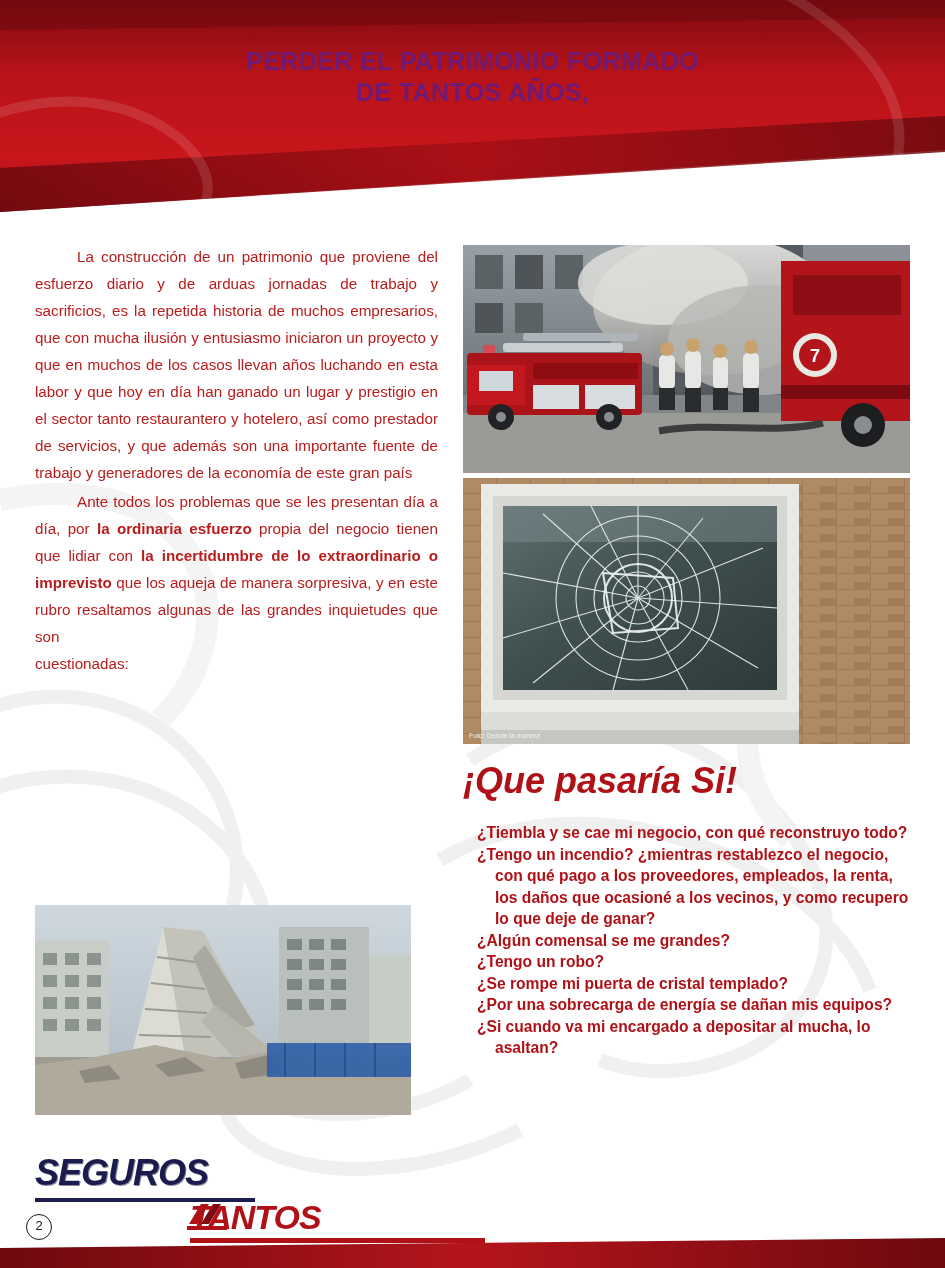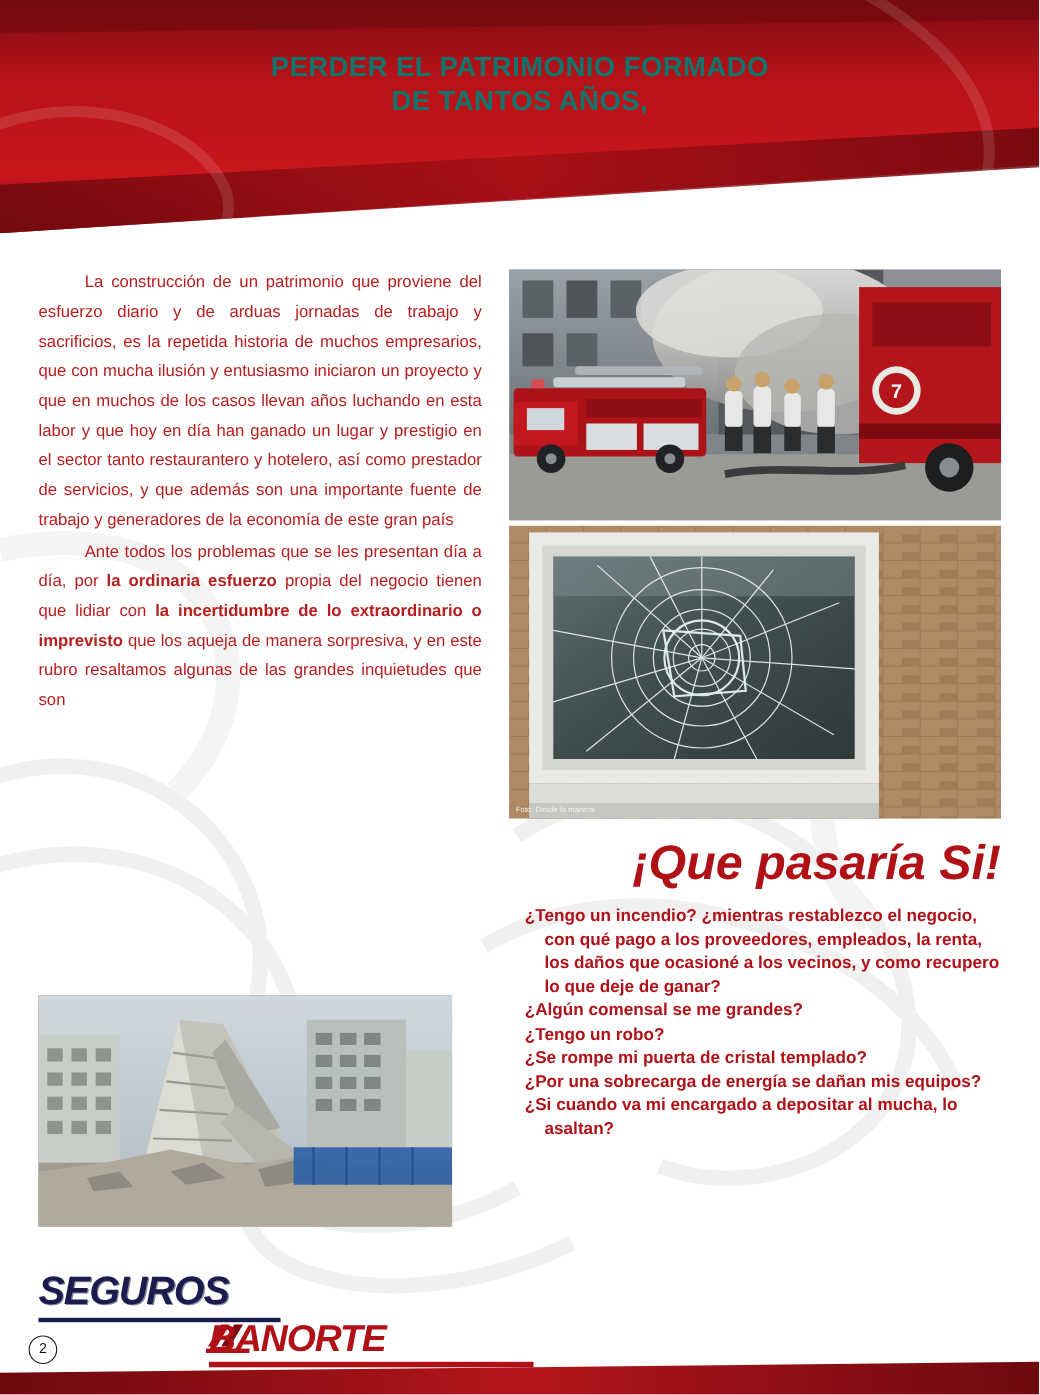--- a/index.html
+++ b/index.html
@@ -52,7 +52,7 @@
     top: 46px;
     width: 945px;
     text-align: center;
-    color: #0f766e;
+    color: #701a75;
     font-weight: bold;
     font-size: 25px;
     line-height: 31px;

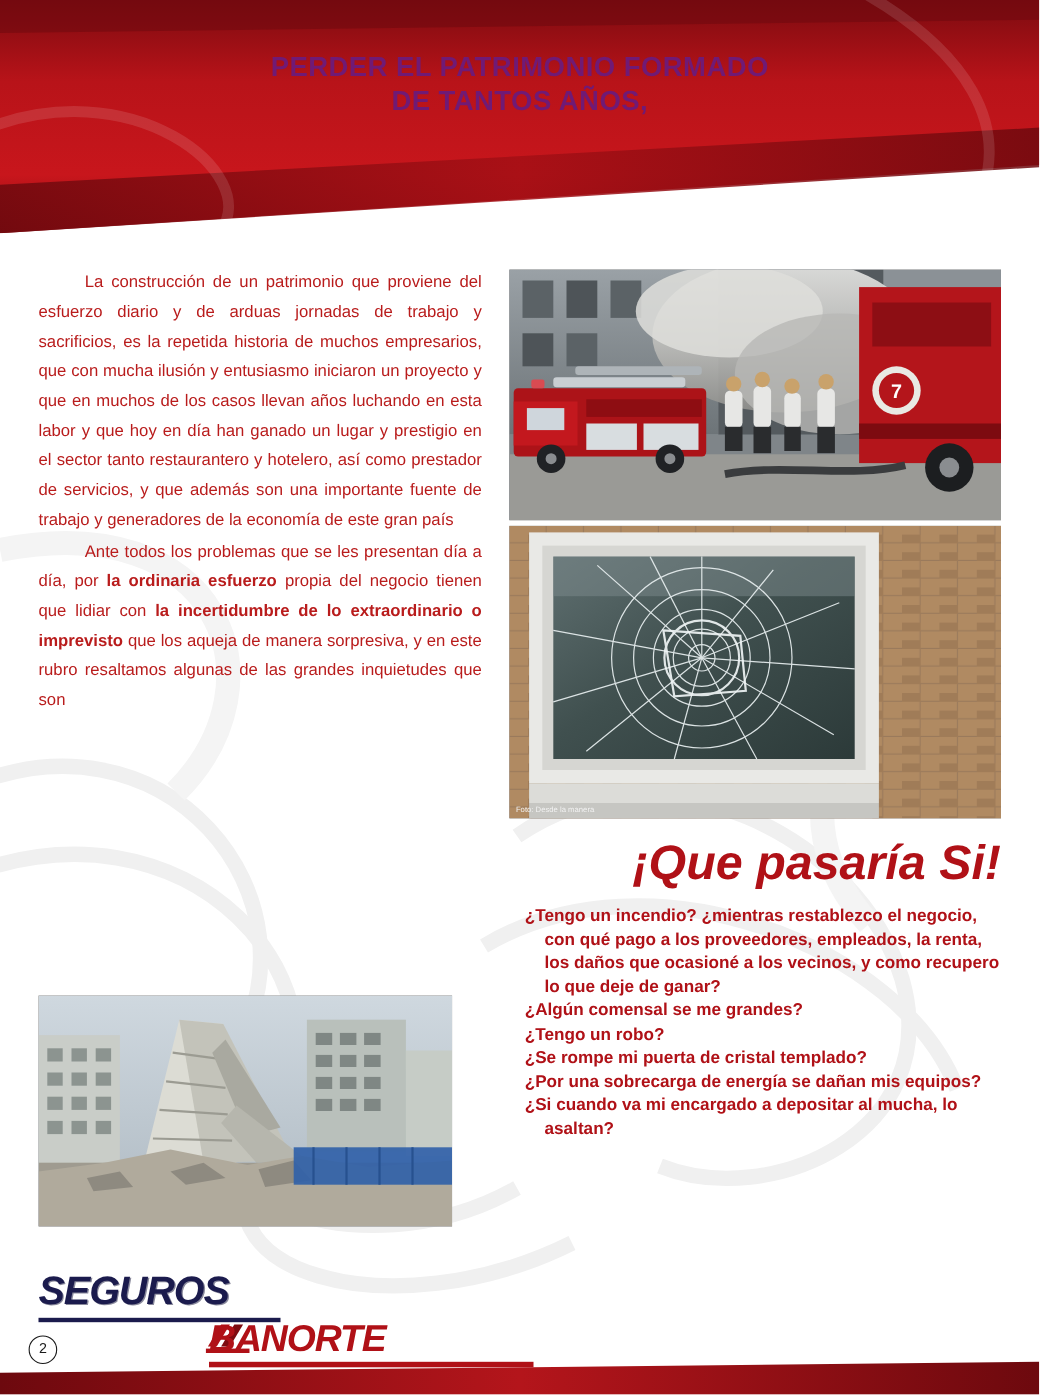--- a/index.html
+++ b/index.html
@@ -266,7 +266,7 @@
 
   <div class="article">
     <p>La construcción de un patrimonio que proviene del esfuerzo diario y de arduas jornadas de trabajo y sacrificios, es la repetida historia de muchos empresarios, que con mucha ilusión y entusiasmo iniciaron un proyecto y que en muchos de los casos llevan años luchando en esta labor y que hoy en día han ganado un lugar y prestigio en el sector tanto restaurantero y hotelero, así como prestador de servicios, y que además son una importante fuente de trabajo y generadores de la economía de este gran país</p>
-    <p><span>Ante todos los problemas que se les presentan día a día, por </span><b>la ordinaria esfuerzo</b><span> propia del negocio tienen que lidiar con </span><b>la incertidumbre de lo extraordinario o imprevisto</b><span> que los aqueja de manera sorpresiva, y en este rubro resaltamos algunas de las grandes inquietudes que son </span></p>
+    <p><span>Ante todos los problemas que se les presentan día a día, por </span><b>la ordinaria esfuerzo</b><span> propia del negocio tienen que lidiar con </span><b>la incertidumbre de lo extraordinario o imprevisto</b><span> que los aqueja de manera sorpresiva, y en este rubro resaltamos algunas de las grandes inquietudes que son </span><span class="lastline">cuestionadas:</span></p>
   </div>
 
   <div class="photo" id="photo-fire">

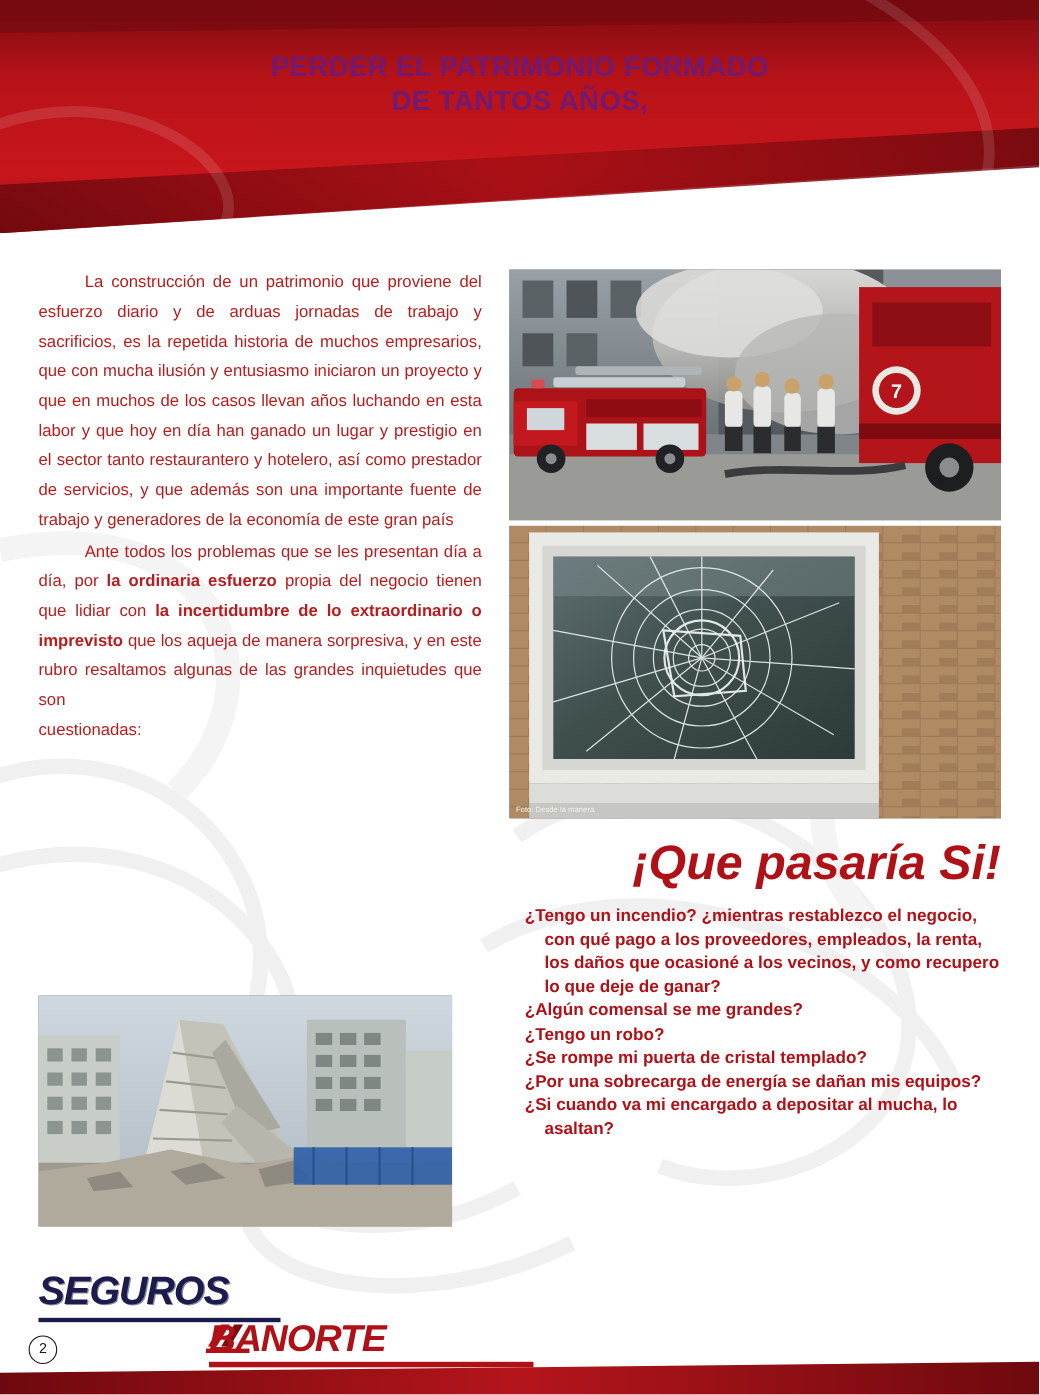--- a/index.html
+++ b/index.html
@@ -111,11 +111,11 @@
     left: 463px;
     top: 760px;
     width: 447px;
-    text-align: right;
+    text-align: left;
     color: #b01117;
     font-style: italic;
     font-weight: bold;
-    font-size: 44px;
+    font-size: 36px;
     z-index: 3;
   }
   .qa-list {

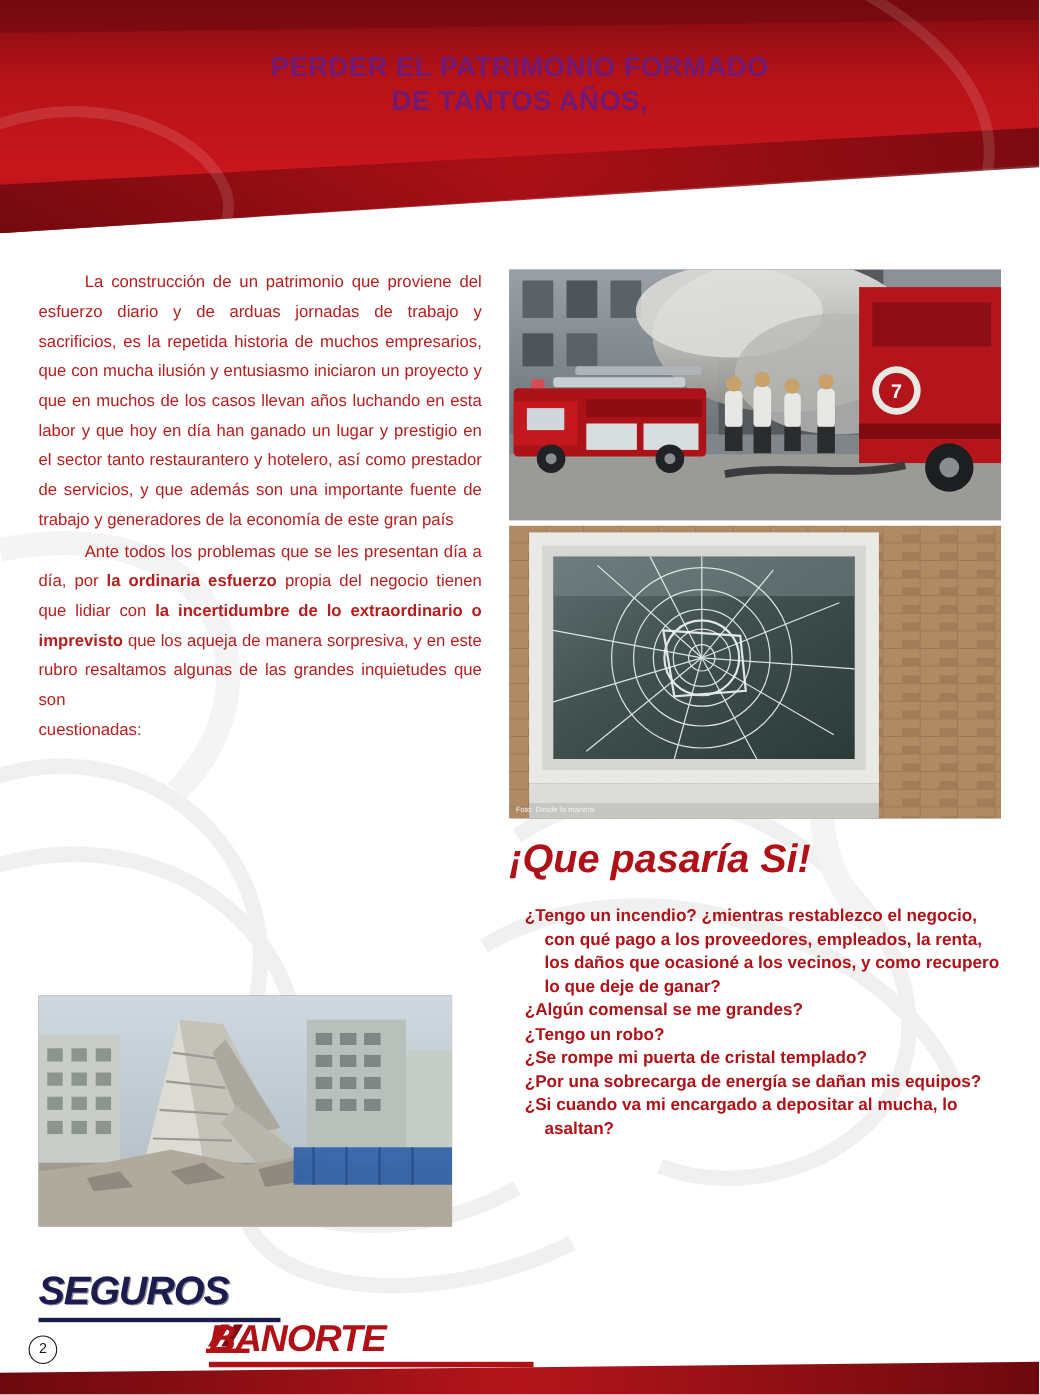--- a/index.html
+++ b/index.html
@@ -394,6 +394,7 @@
 
   <div class="qa-title">¡Que pasaría Si!</div>
   <div class="qa-list">
+    <p class="qa-item">¿Tiembla y se cae mi negocio, con qué reconstruyo todo?</p>
     <p class="qa-item">¿Tengo un incendio? ¿mientras restablezco el negocio, con qué pago a los proveedores, empleados, la renta, los daños que ocasioné a los vecinos, y como recupero lo que deje de ganar?</p>
     <p class="qa-item">¿Algún comensal se me grandes?</p>
     <p class="qa-item">¿Tengo un robo?</p>

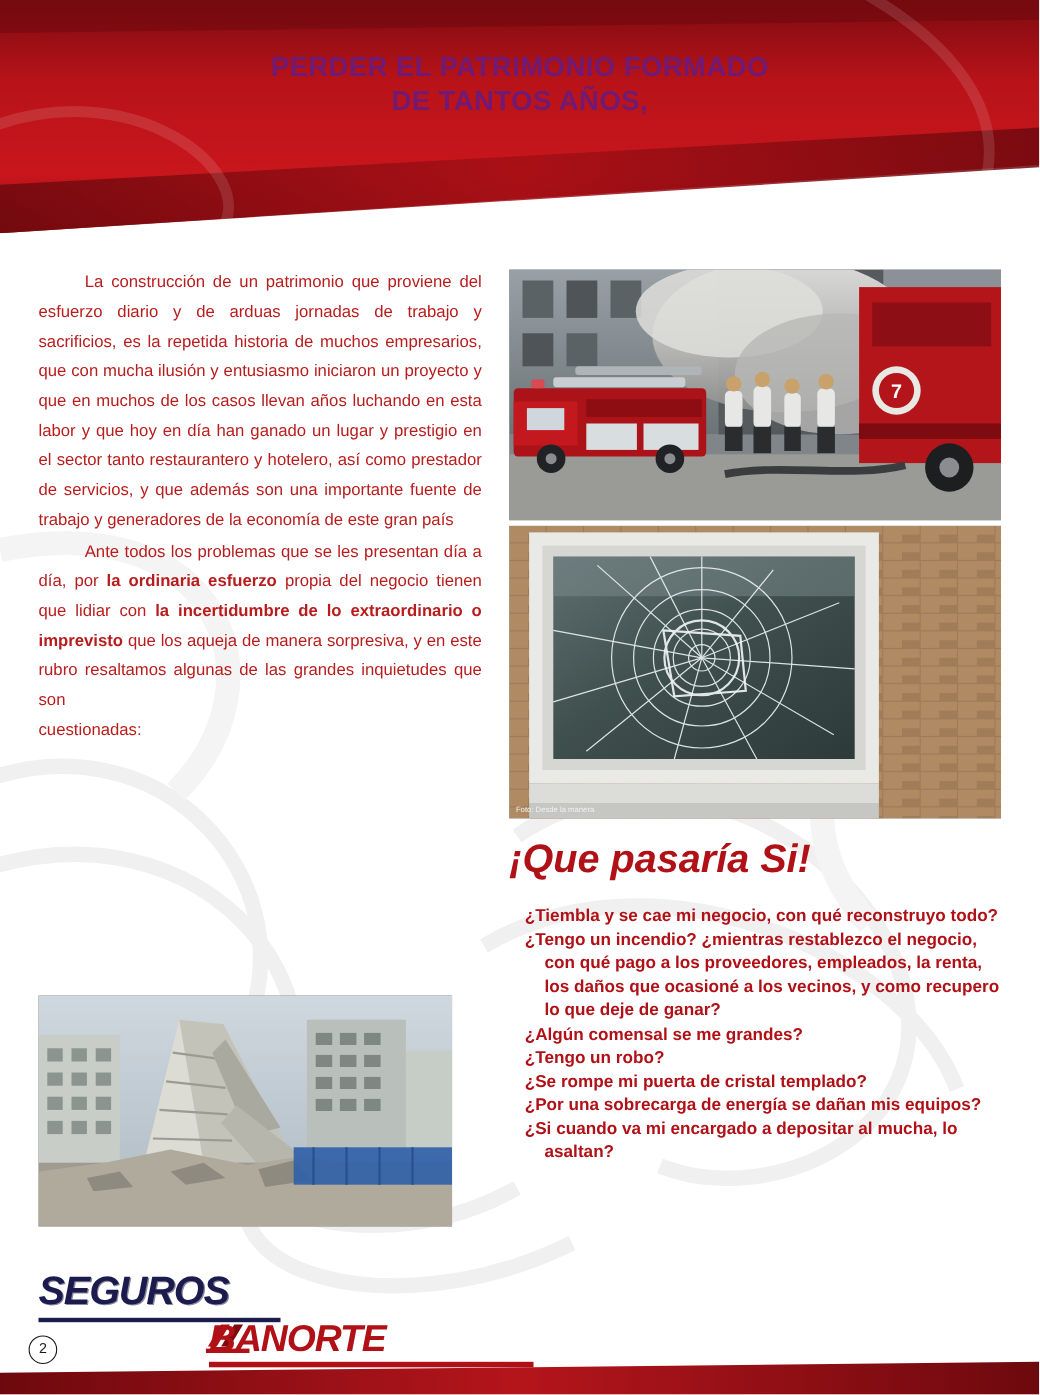--- a/index.html
+++ b/index.html
@@ -482,7 +482,7 @@
       <polygon points="14,24 26,4 34,4 22,24" fill="#7d0b10"></polygon>
       <rect x="0" y="26" width="40" height="4" fill="#b01117"></rect>
     </svg>
-    <div class="logo-banorte">BANORTE</div>
+    <div class="logo-banorte">TANTOS</div>
     <div class="logo-banorte-bar"></div>
   </div>
 

